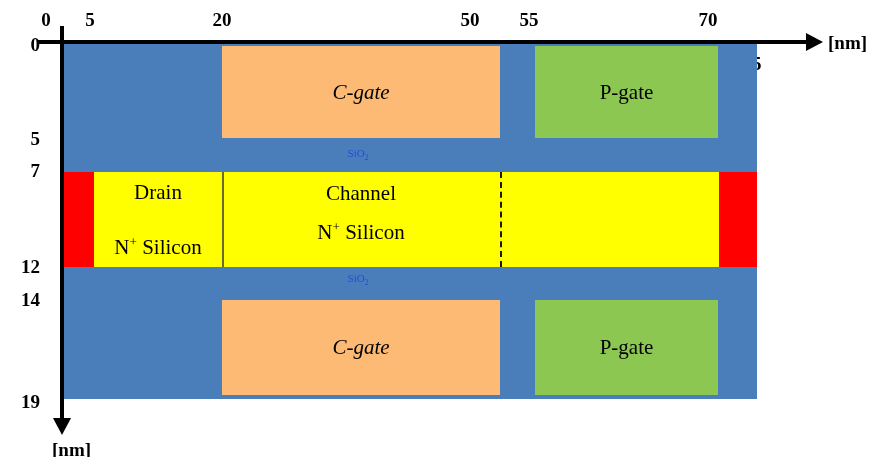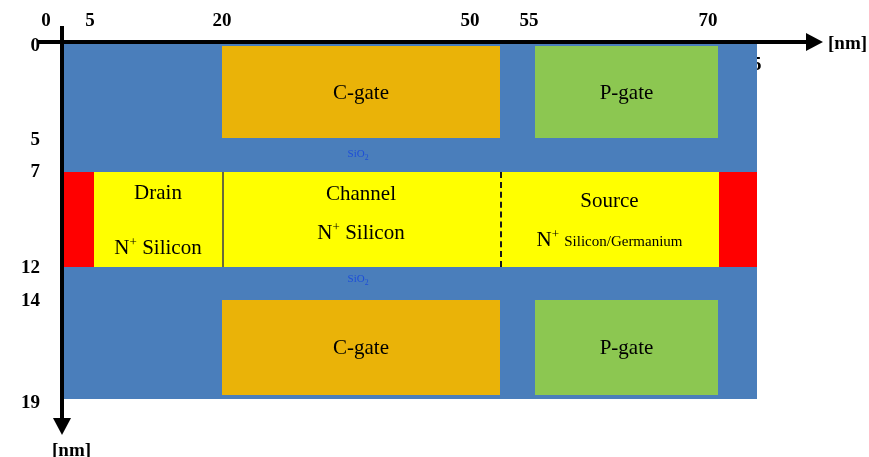--- a/index.html
+++ b/index.html
@@ -87,7 +87,7 @@
     font-size: 21px;
     line-height: 1;
   }
-  .gate-c { background: #eab308; }
+  .gate-c { background: #fdba74; font-style: italic; }
   .gate-p { background: #8CC751; }
 
   .channel-band {

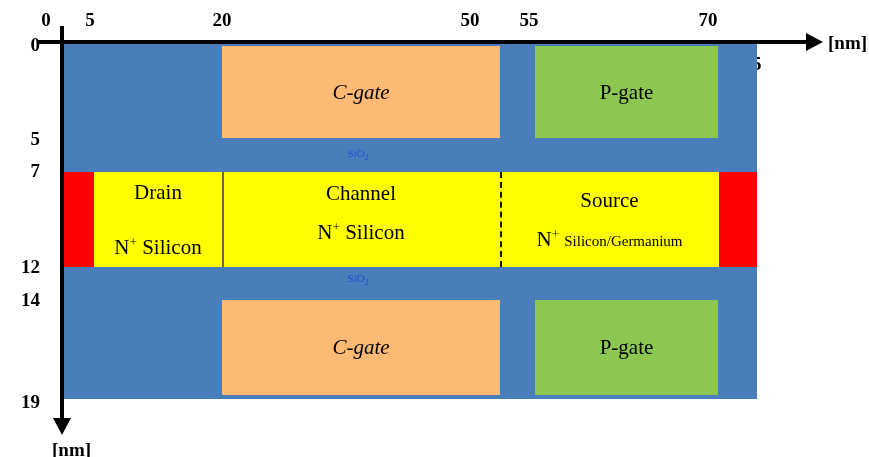--- a/index.html
+++ b/index.html
@@ -191,10 +191,6 @@
     <div class="seg-sub"><span>N</span><sup>+</sup> <span>Silicon</span></div>
   </div>
 
-  <div class="seg" style="left:500px; top:172px; width:219px; height:95px;">
-    <div class="seg-title">Source</div>
-    <div class="seg-sub"><span>N</span><sup>+</sup> <span class="small">Silicon/Germanium</span></div>
-  </div>
 
   <div class="oxide-label" style="left:358px; top:273px;">
     <span>SiO</span><sub>2</sub>

